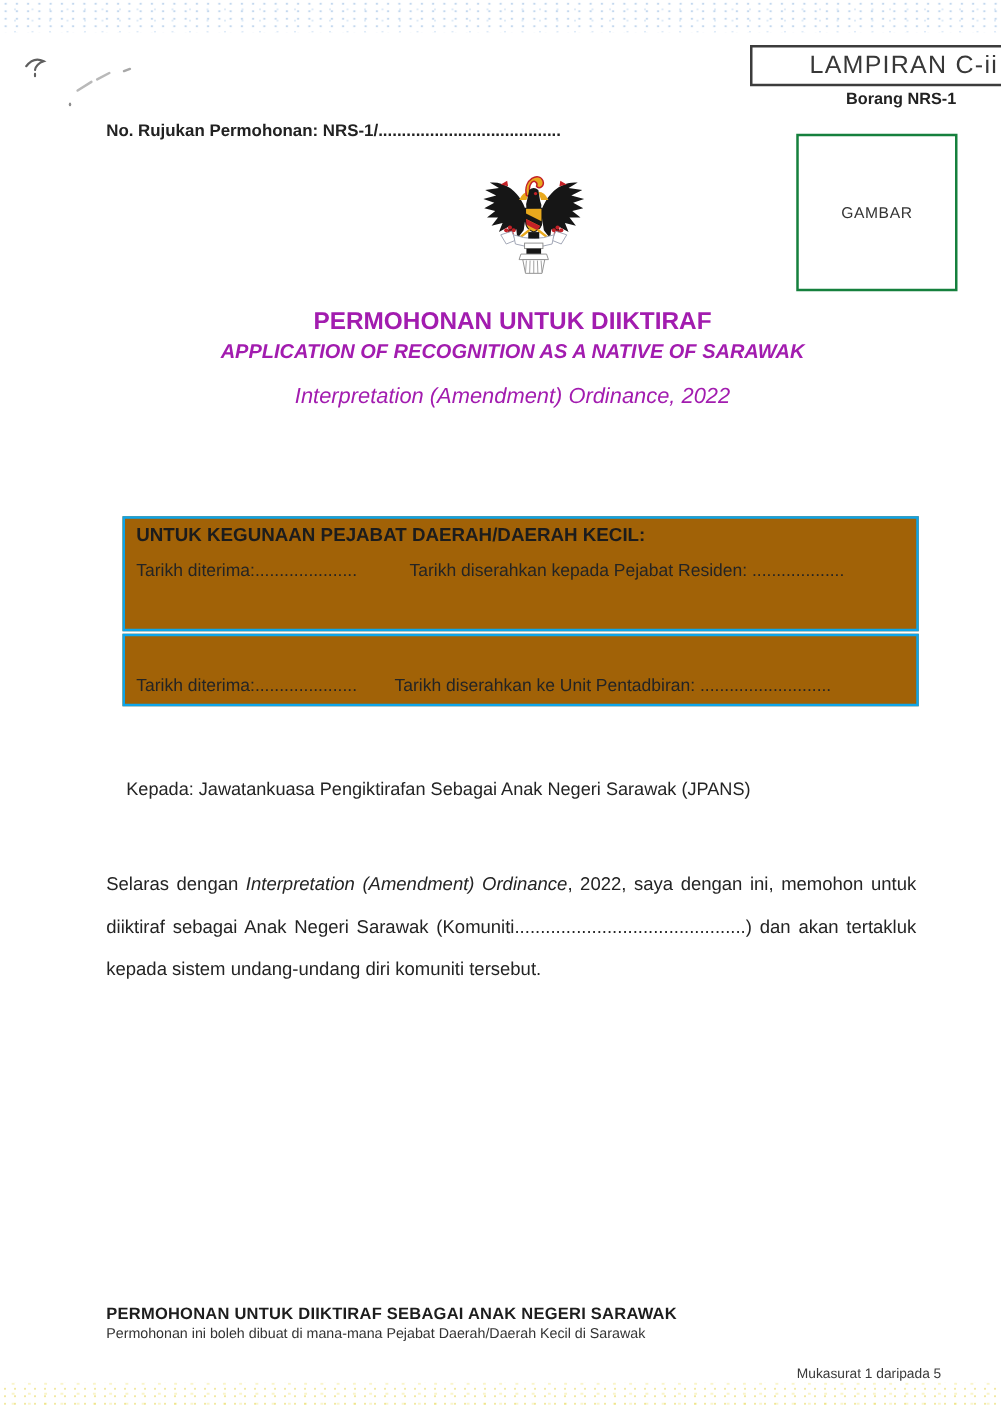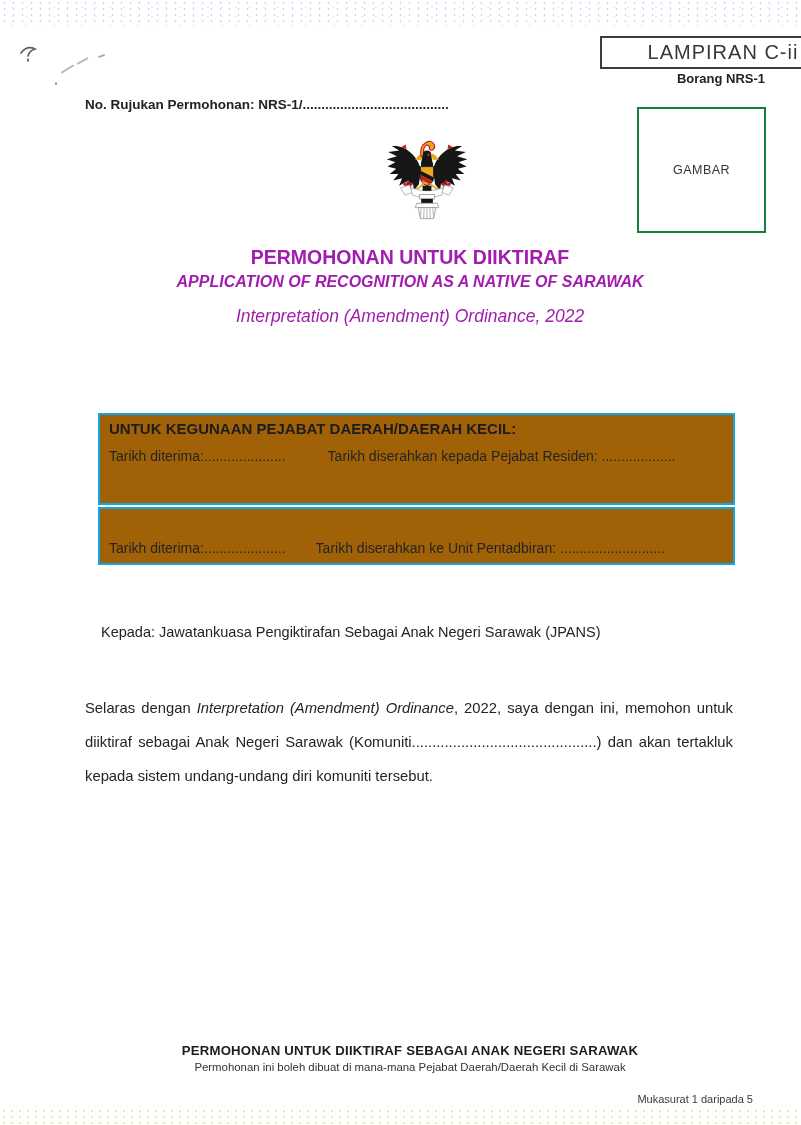--- a/index.html
+++ b/index.html
@@ -67,7 +67,7 @@
   .italic{font-style:italic;}
 
   
-  .footer-wrap{left:85px;top:1043px;width:650px;text-align:center;color:#1d1d1d;}
+  .footer-wrap{left:85px;top:1043px;width:650px;color:#1d1d1d;}
   .footer-bold{font-size:13.2px;font-weight:bold;letter-spacing:.2px;}
   .footer-sub{font-size:11.4px;margin-top:3px;color:#333;}
   .page-number{right:48px;top:1093px;font-size:11px;color:#3a3a3a;}

